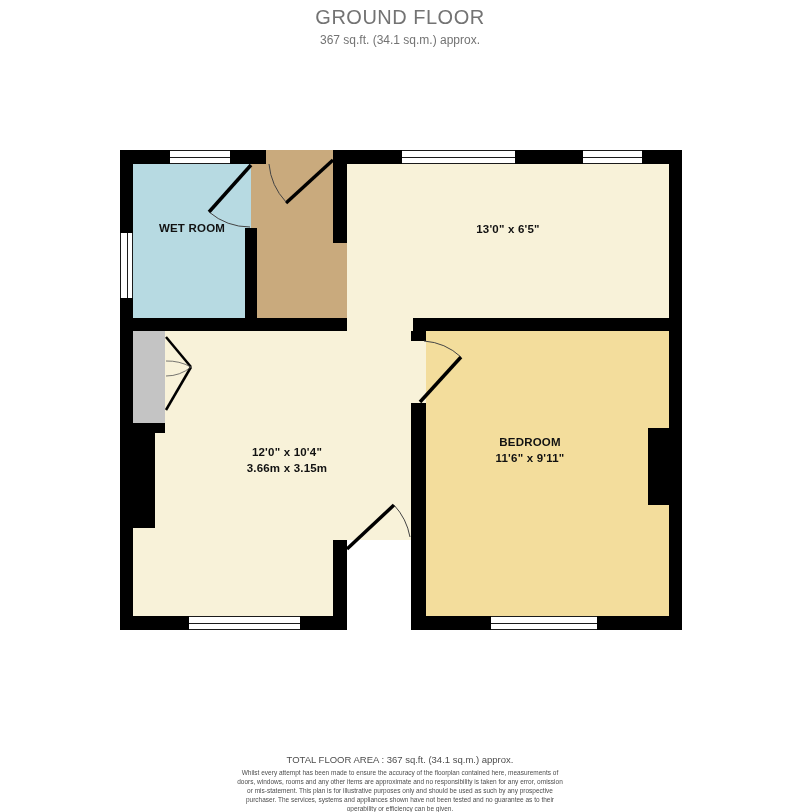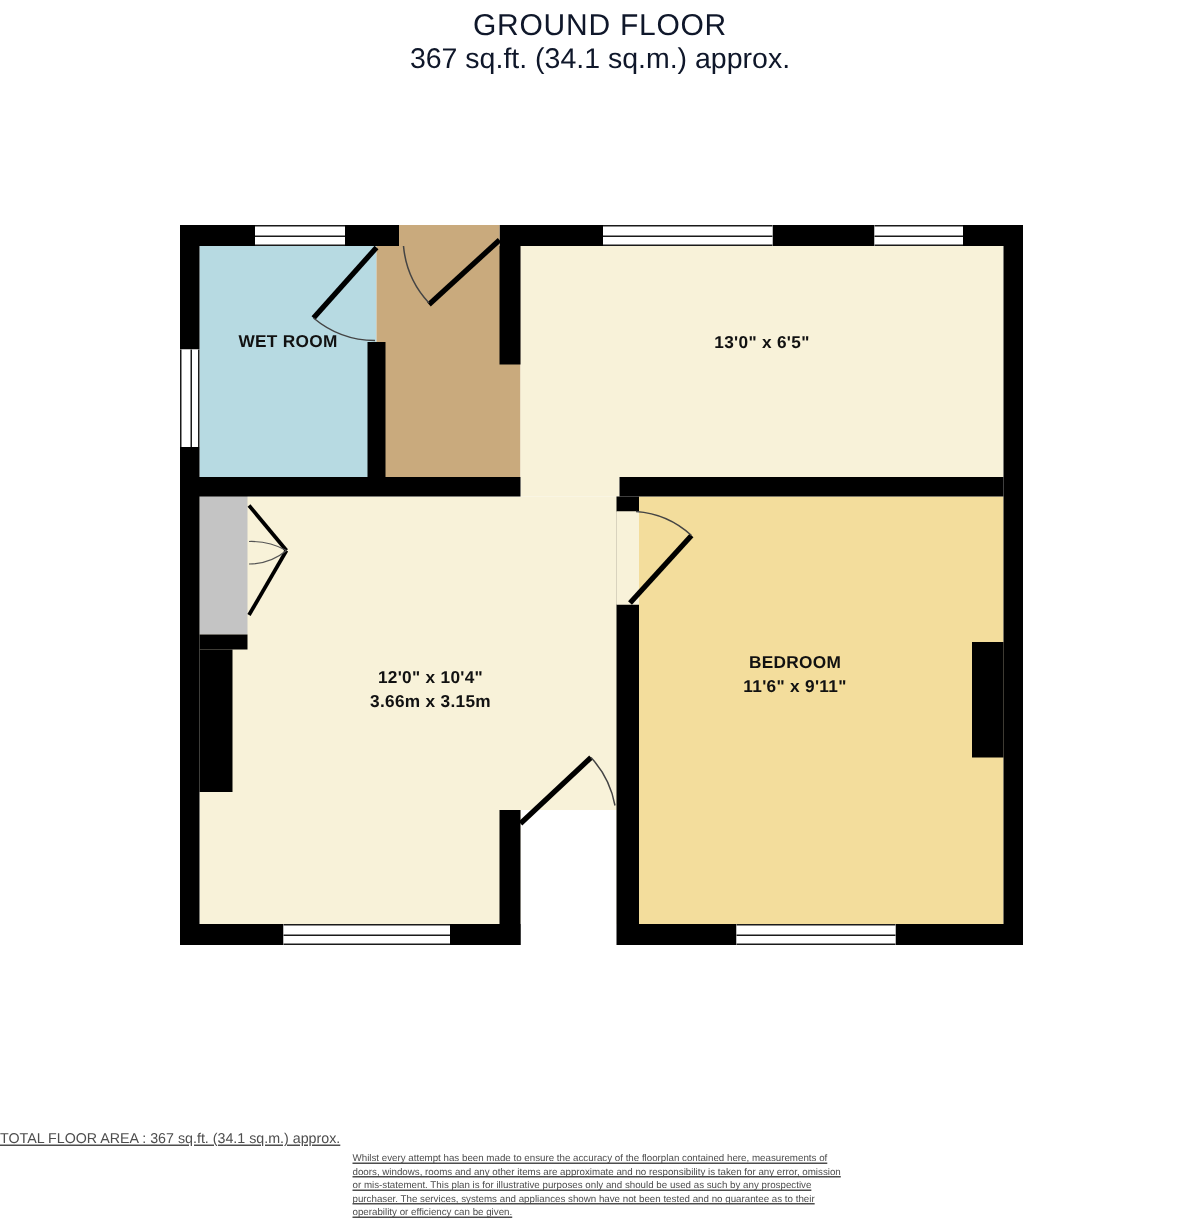--- a/index.html
+++ b/index.html
@@ -5,7 +5,7 @@
   html,body { margin:0; padding:0; background:#ffffff; }
   body { width:800px; height:812px; position:relative; font-family:"Liberation Sans", sans-serif; }
 
-  .page-header { position:absolute; left:0; top:6px; width:800px; text-align:center; color:#0f172a; z-index:10; }
+  .page-header { position:absolute; left:0; top:6px; width:800px; text-align:center; color:#737373; z-index:10; }
   .page-header .title    { font-size:20px; letter-spacing:0.5px; line-height:23px; }
   .page-header .subtitle { font-size:19px; line-height:22px; }
 

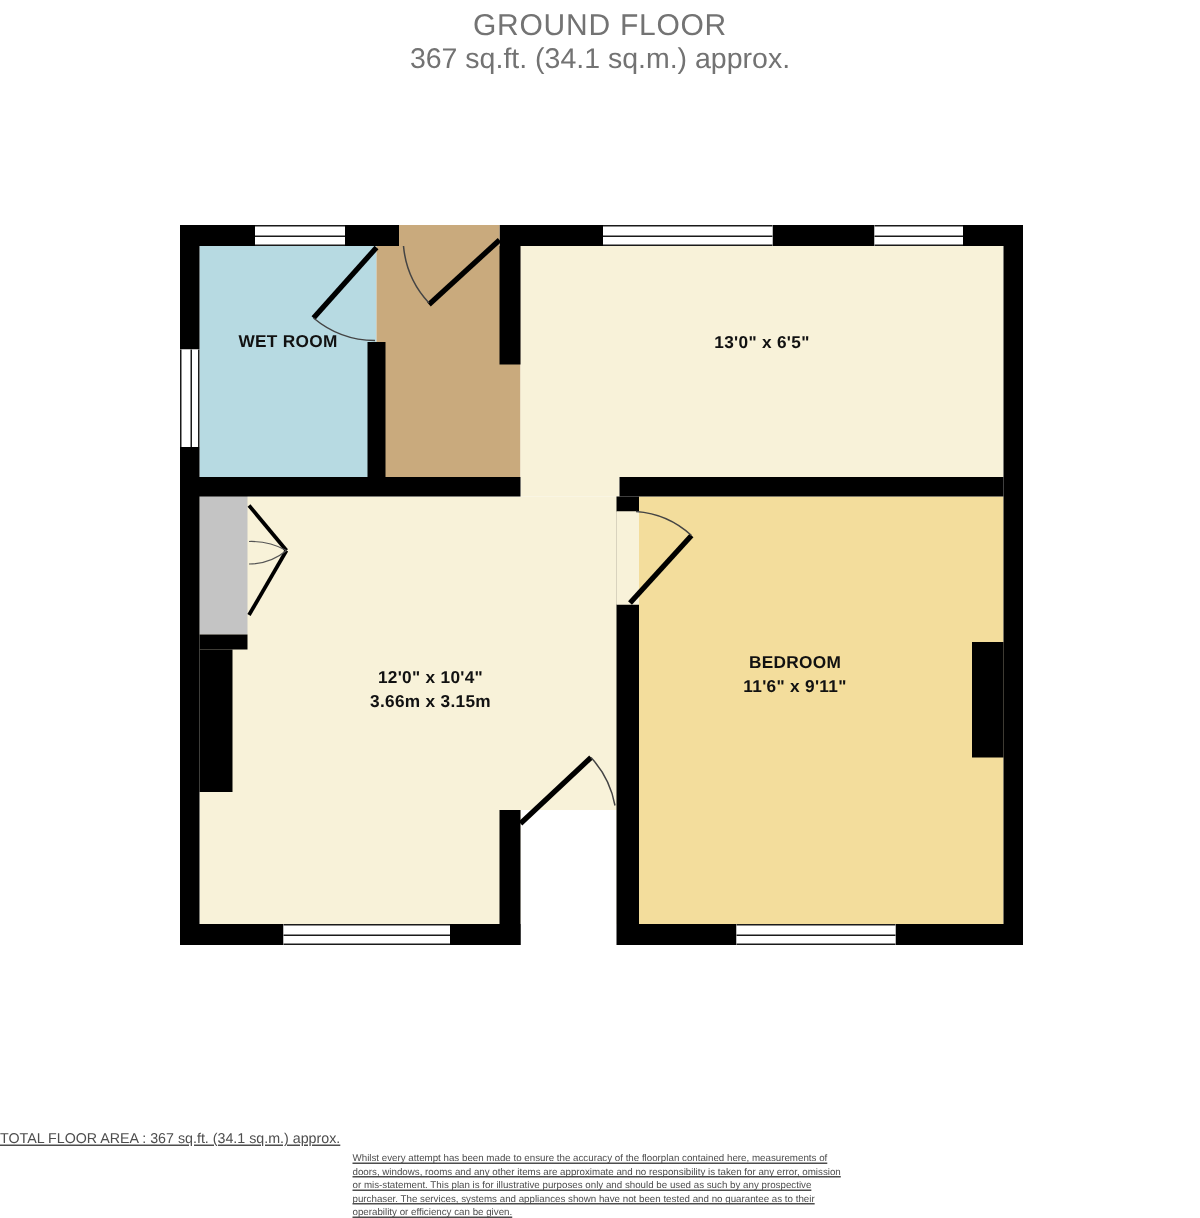--- a/index.html
+++ b/index.html
@@ -7,7 +7,7 @@
 
   .page-header { position:absolute; left:0; top:6px; width:800px; text-align:center; color:#737373; z-index:10; }
   .page-header .title    { font-size:20px; letter-spacing:0.5px; line-height:23px; }
-  .page-header .subtitle { font-size:19px; line-height:22px; }
+  .page-header .subtitle { font-size:12px; line-height:22px; }
 
   .plan { position:absolute; left:0; top:0; width:800px; height:812px; }
 

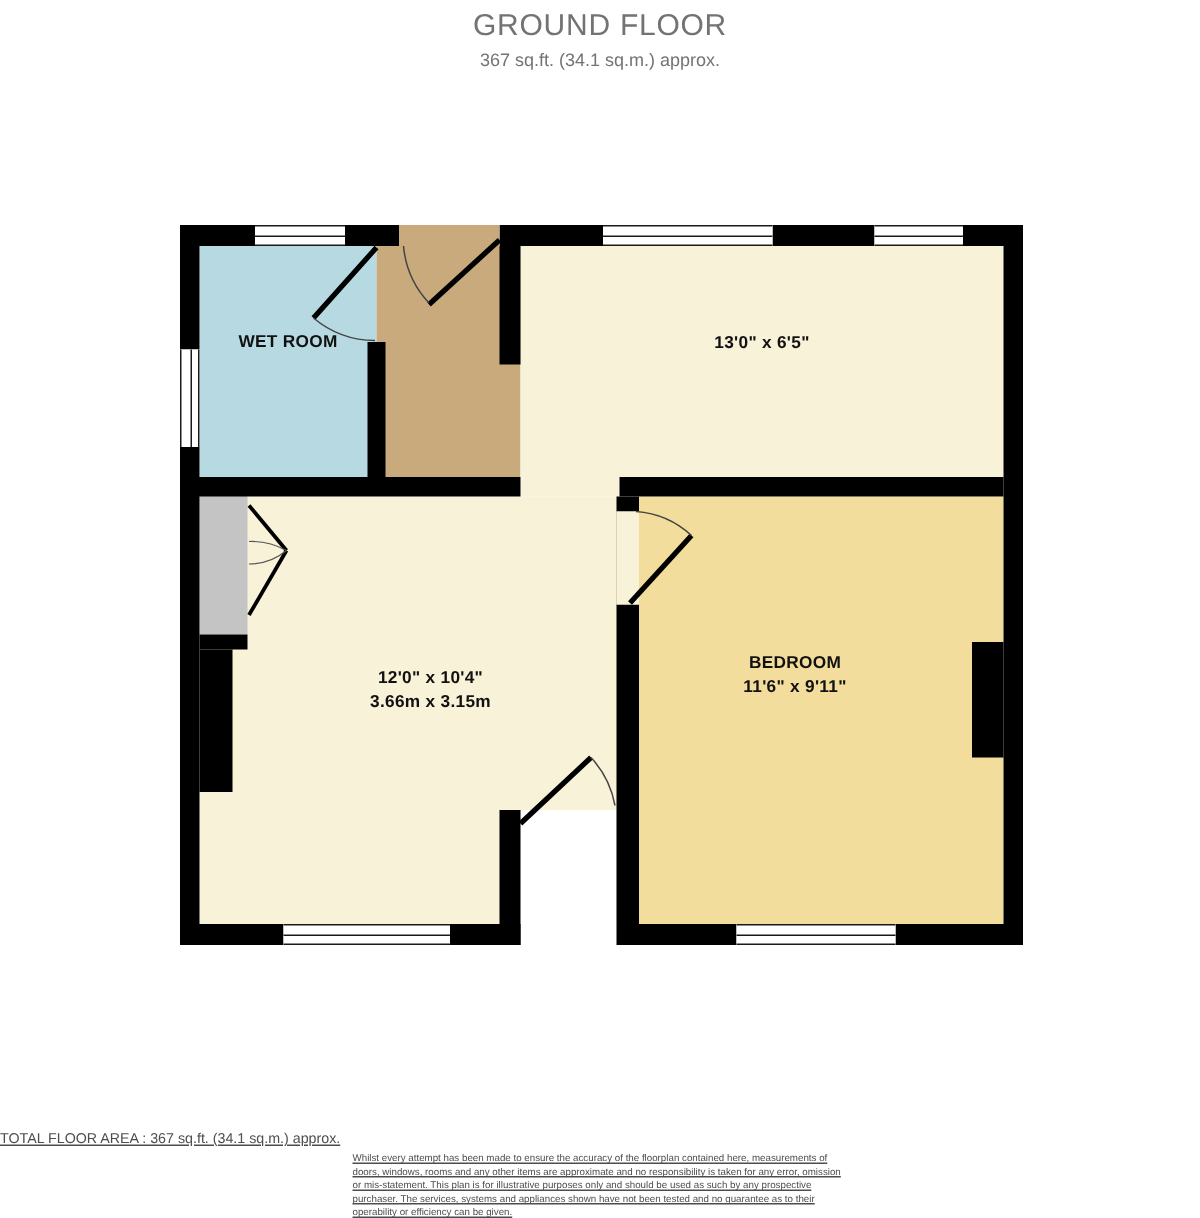--- a/index.html
+++ b/index.html
@@ -35,7 +35,7 @@
   .room-label { position:absolute; z-index:6; text-align:center; color:#111111;
                 font-weight:bold; font-size:11.5px; line-height:16px; letter-spacing:0.2px; }
 
-  .footer { position:absolute; left:0; top:753px; width:800px; text-align:left; color:#4d4d4d; z-index:10;text-decoration:underline; }
+  .footer { position:absolute; left:0; top:753px; width:800px; text-align:center; color:#4d4d4d; z-index:10; }
   .footer .total      { font-size:9.5px; line-height:13px; margin-bottom:2px; }
   .footer .disclaimer { font-size:6.5px; line-height:9px; width:330px; margin:0 auto; }
 </style>

